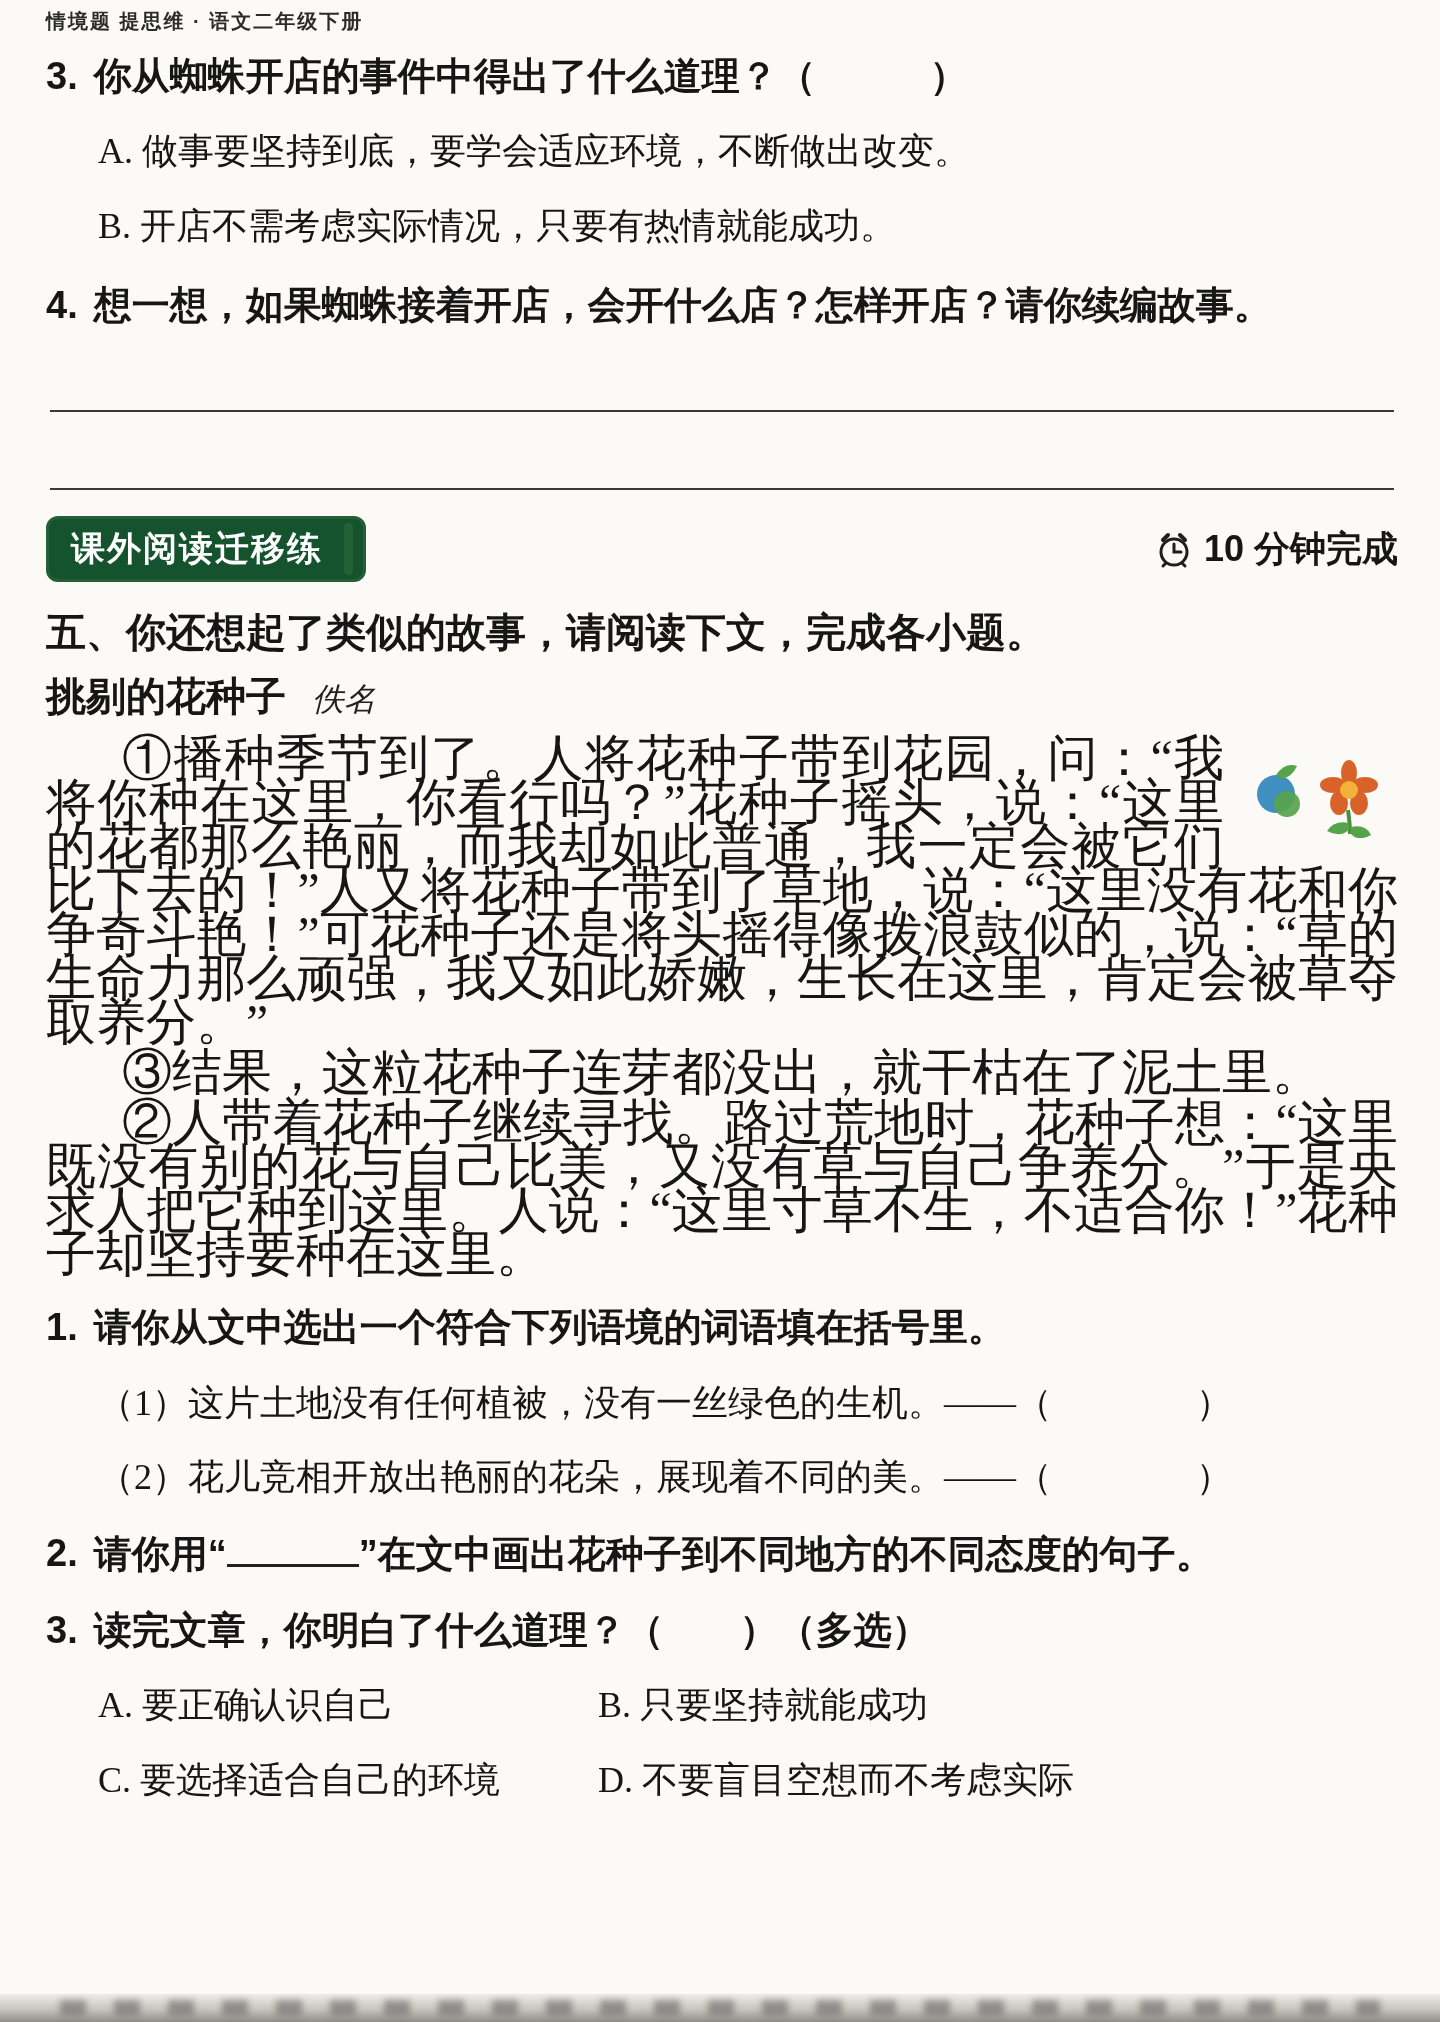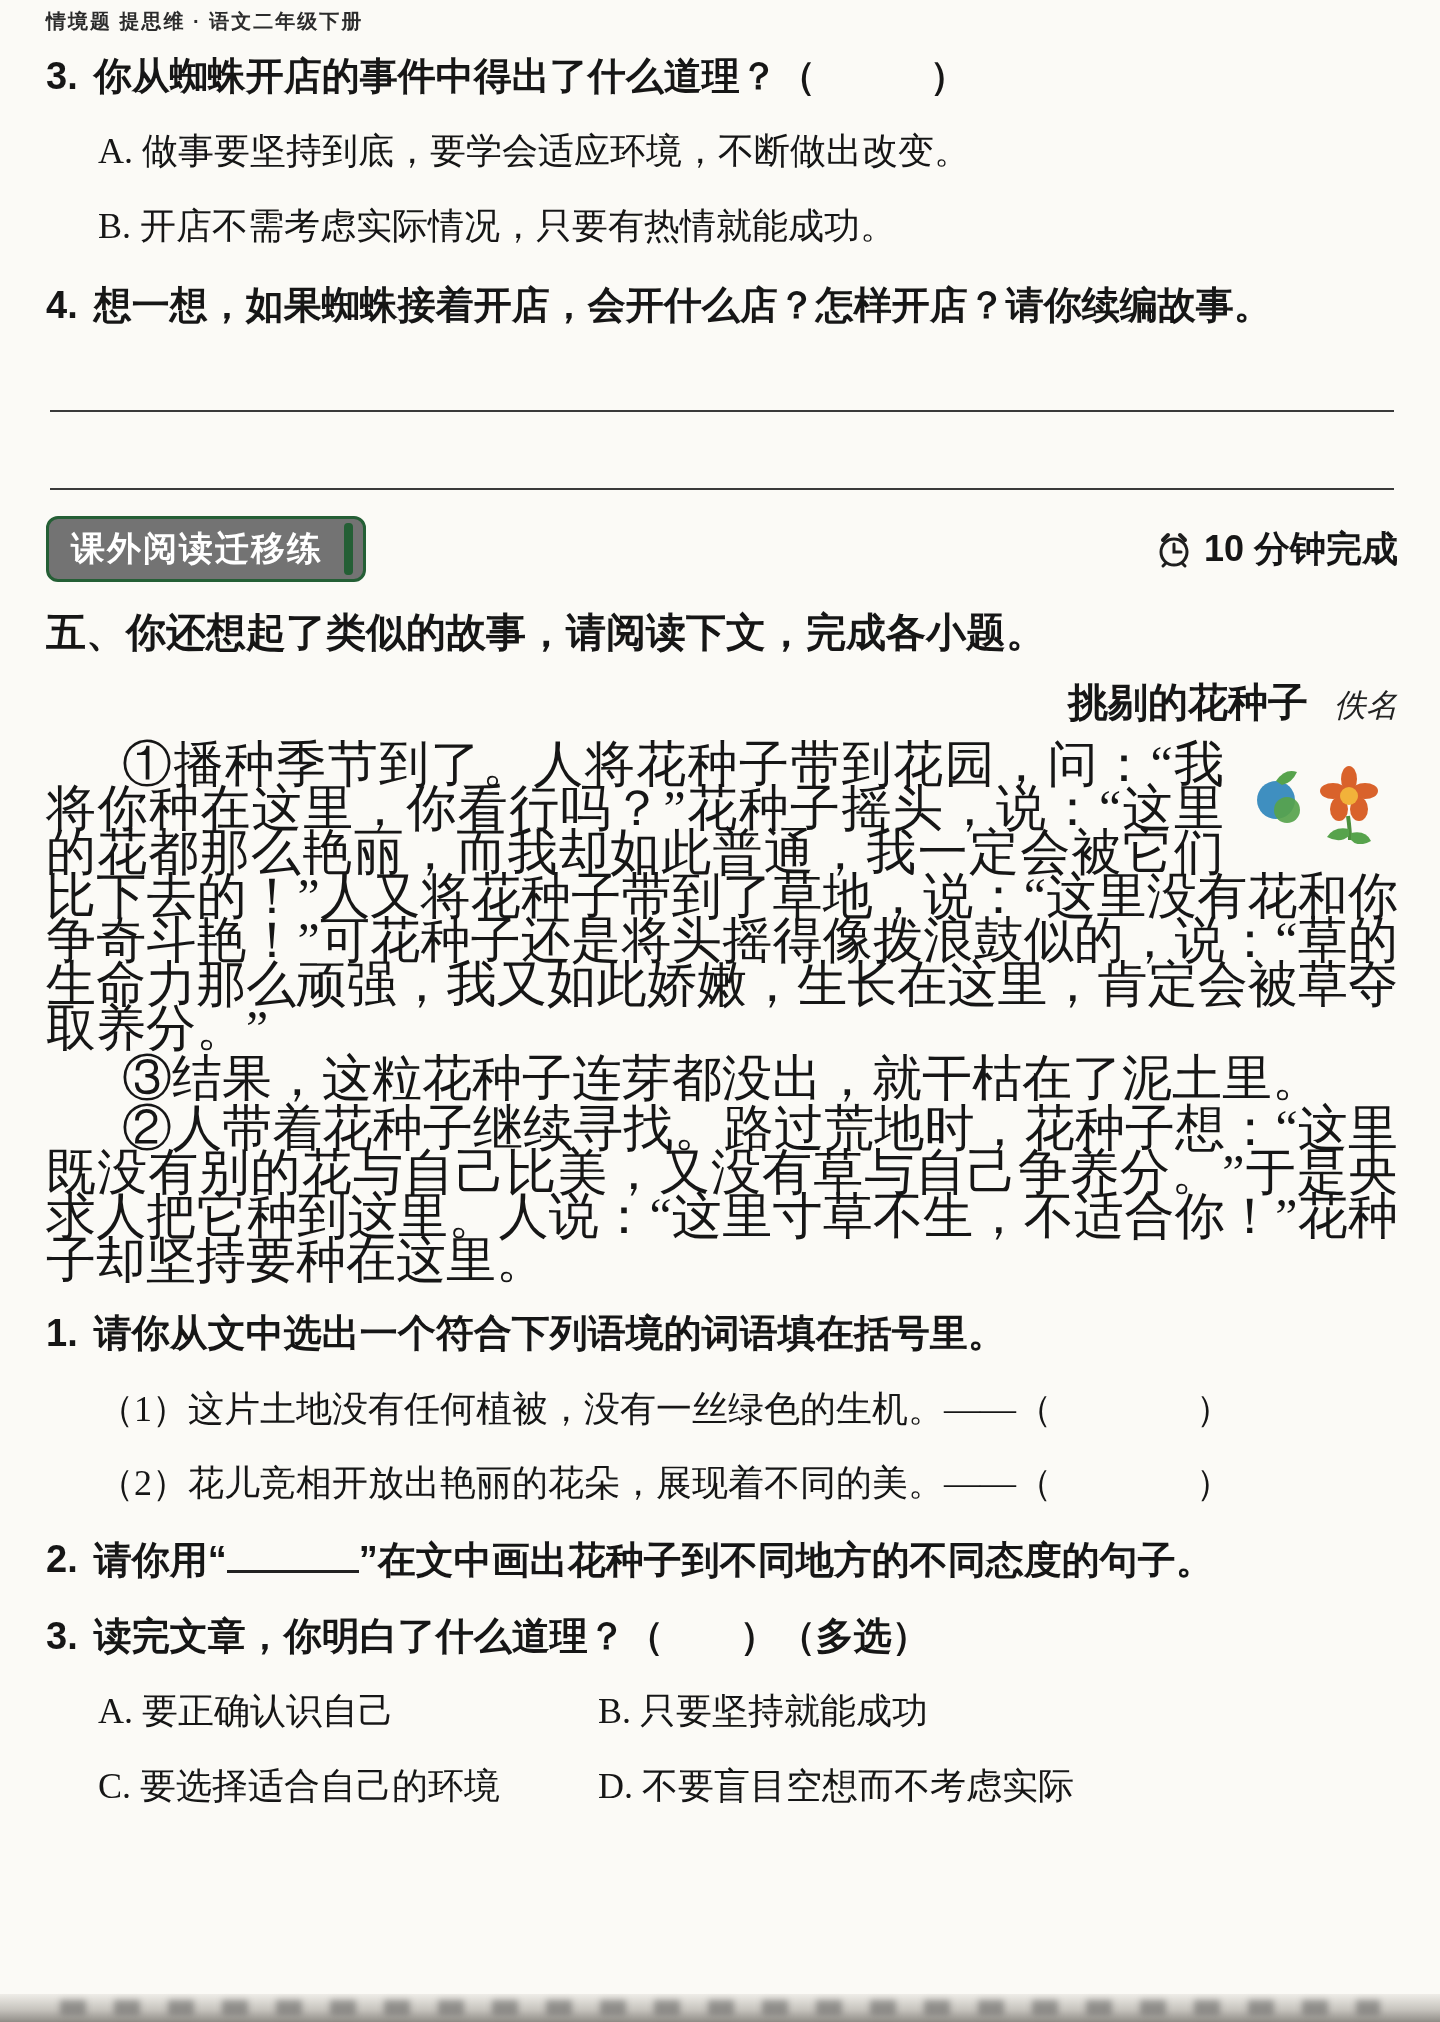--- a/index.html
+++ b/index.html
@@ -34,7 +34,7 @@
   .section-row{display:flex;align-items:center;margin-top:26px;}
   .badge{
     position:relative;
-    background:#737373;
+    background:#14532d;
     border:3px solid #245f35;
     border-radius:12px;
     color:#ffffff;

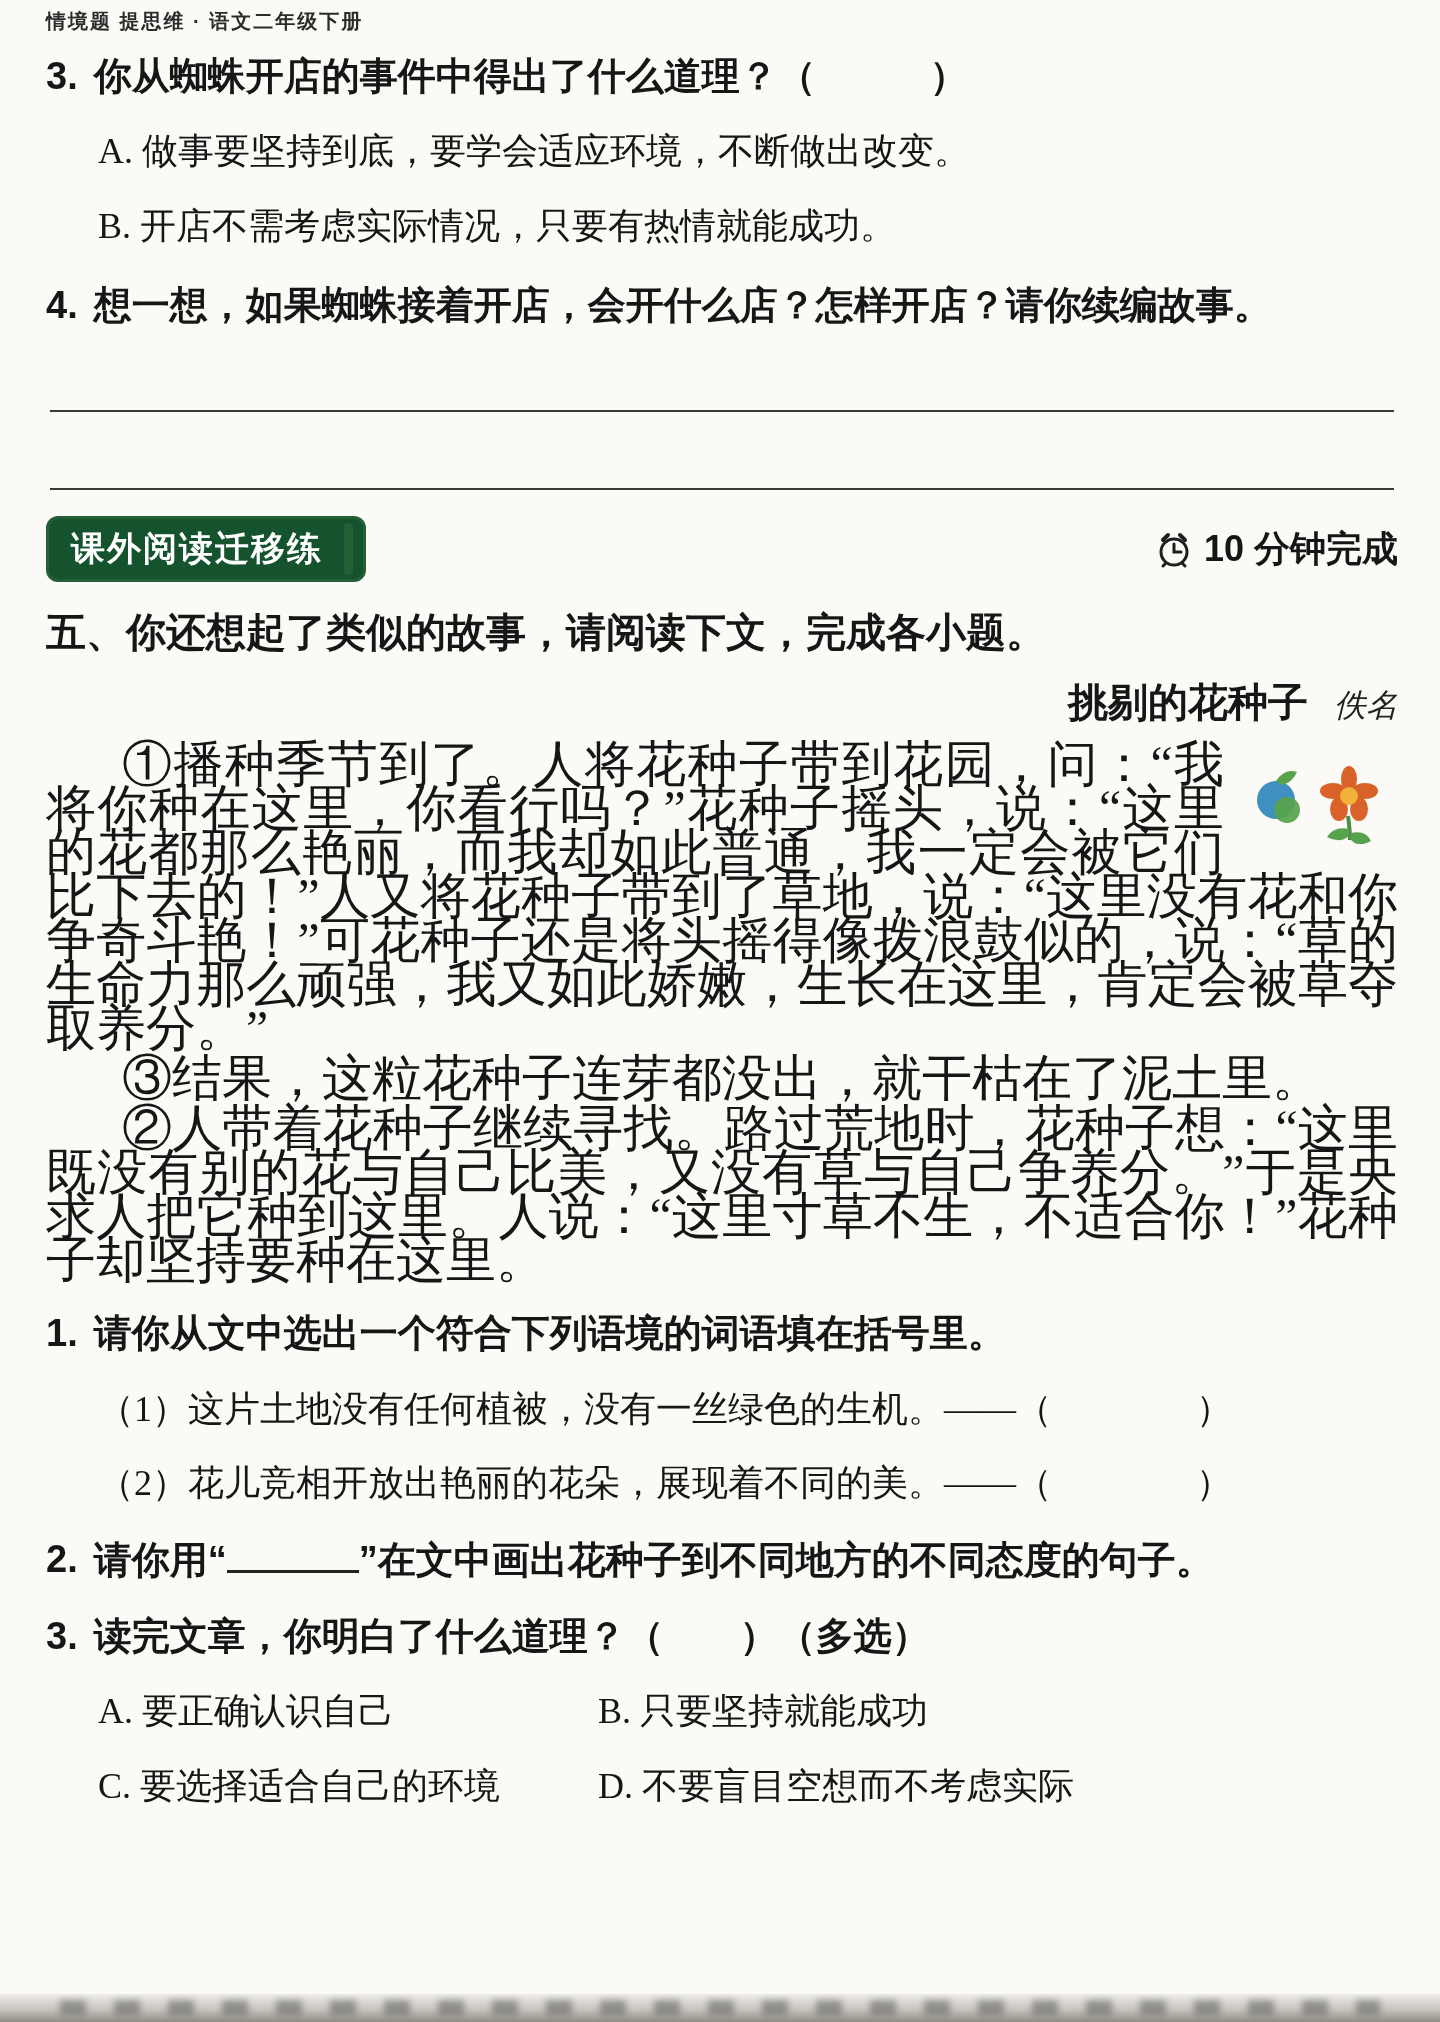--- a/index.html
+++ b/index.html
@@ -50,7 +50,7 @@
   .section-timer svg{margin-right:10px;}
   .section-intro{font-size:40px;font-weight:700;margin-top:24px;line-height:1.3;}
   .passage-title{
-    text-align:right;margin-top:18px;font-size:40px;font-weight:700;line-height:1.3;
+    text-align:left;margin-top:12px;font-size:40px;font-weight:700;line-height:1.3;
   }
   .passage-title .author{
     font-family:"Liberation Serif", serif;

